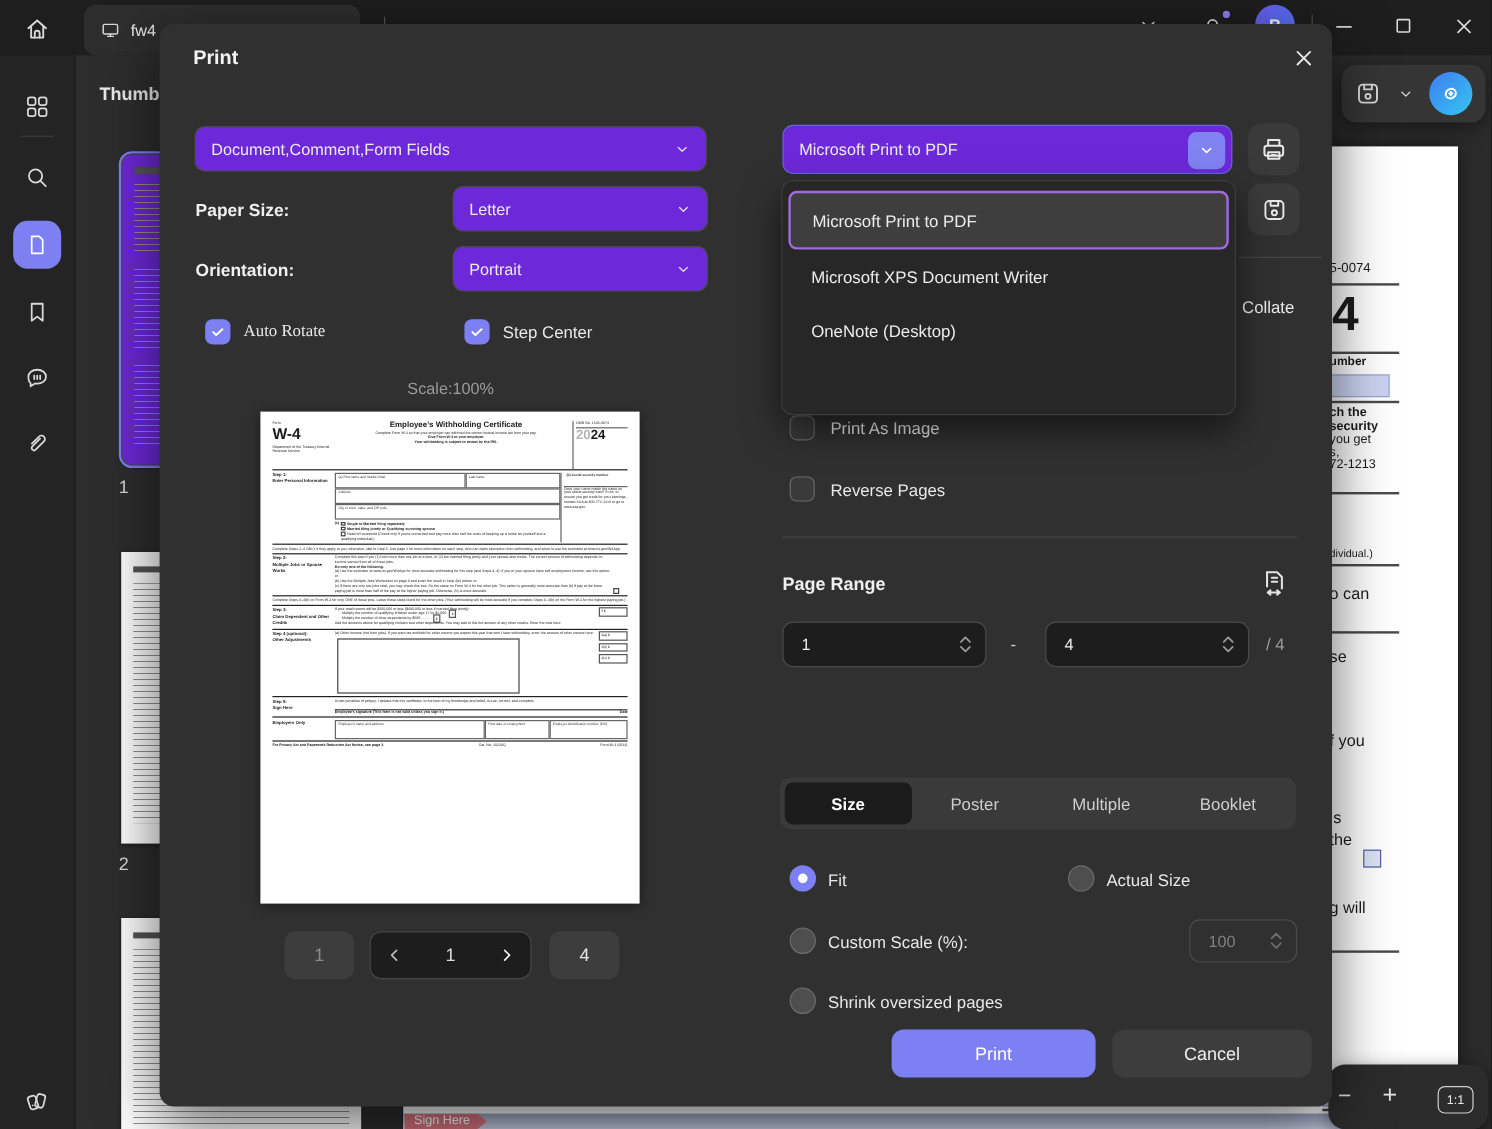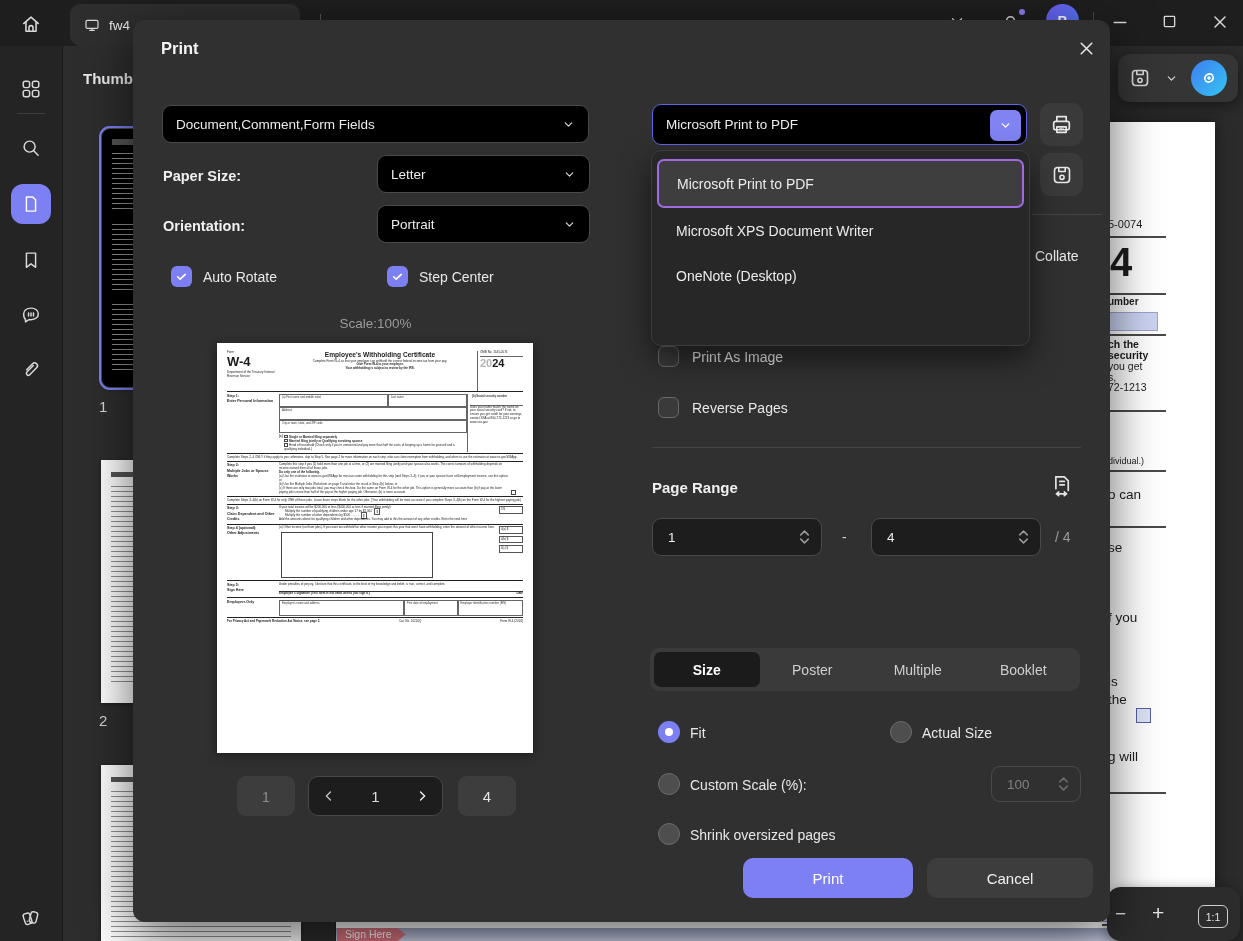--- a/index.html
+++ b/index.html
@@ -70,7 +70,7 @@
   .lbl{position:absolute;font-size:14.5px;font-weight:bold;color:#f0f0f0;}
   .txt{position:absolute;font-size:14px;color:#e8e8e8;}
   .muted{color:#9b9b9b;}
-  .sel{position:absolute;background:#000000;border:1px solid #4a4a4a;border-radius:9px;color:#ececec;font-size:13.5px;
+  .sel{position:absolute;background:#6d28d9;border:1px solid #4a4a4a;border-radius:9px;color:#ececec;font-size:13.5px;
        display:flex;align-items:center;justify-content:space-between;padding:0 13px;}
   .cb{position:absolute;width:21px;height:21px;border-radius:6px;display:flex;align-items:center;justify-content:center;}
   .cb.on{background:#7d80f2;}

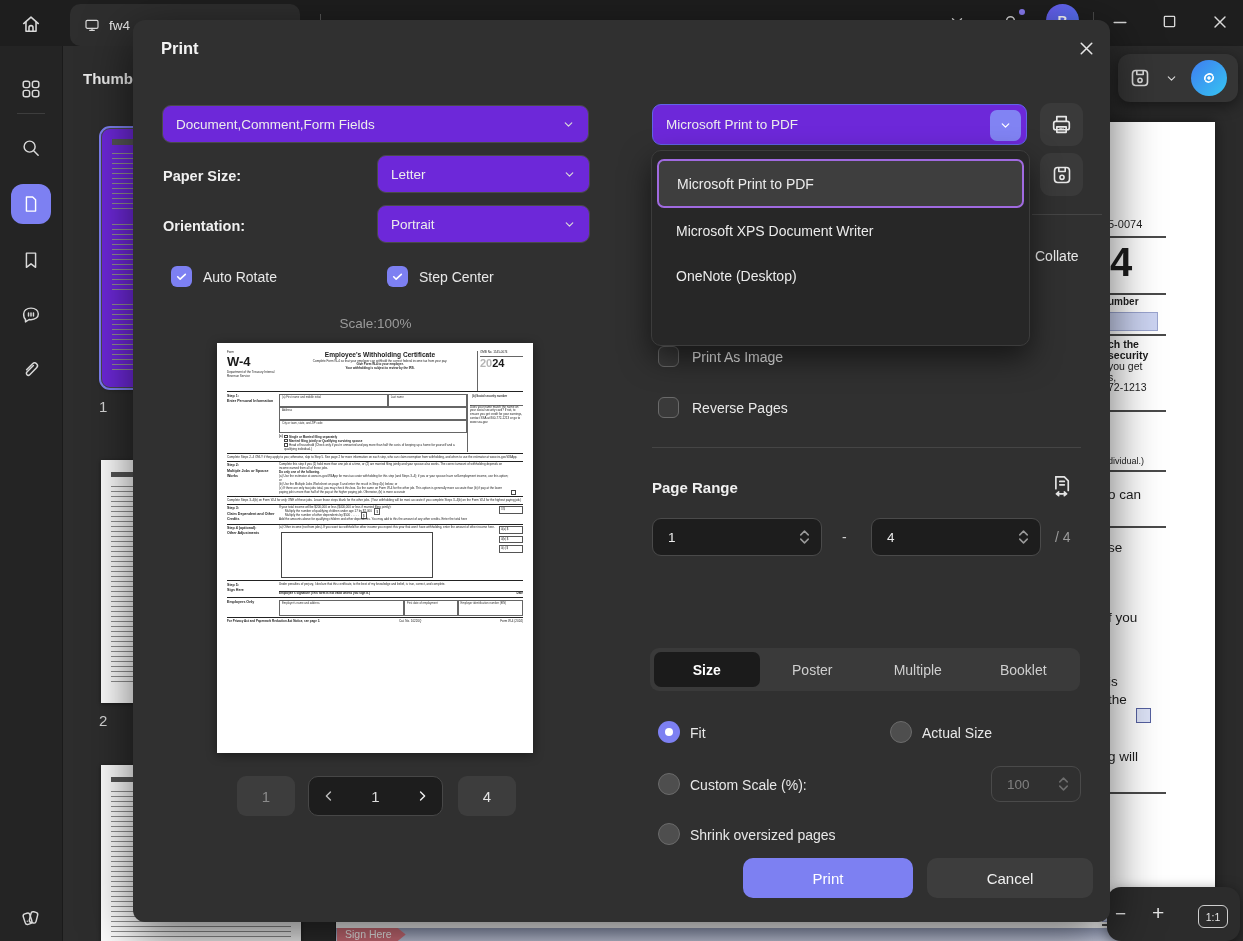--- a/index.html
+++ b/index.html
@@ -387,7 +387,7 @@
           </svg>
       </span>
     </div>
-    <div class="txt" style="left:70px;top:249px;">Auto Rotate</div>
+    <div class="txt" style="left:70px;top:249px;font-family:Liberation Serif, serif;">Auto Rotate</div>
     <div class="cb on" style="left:254px;top:246px;">
       <span>
         <svg width="13" height="13" viewBox="0 0 24 24" fill="none" stroke="#fff" stroke-width="3" stroke-linecap="round" stroke-linejoin="round">

